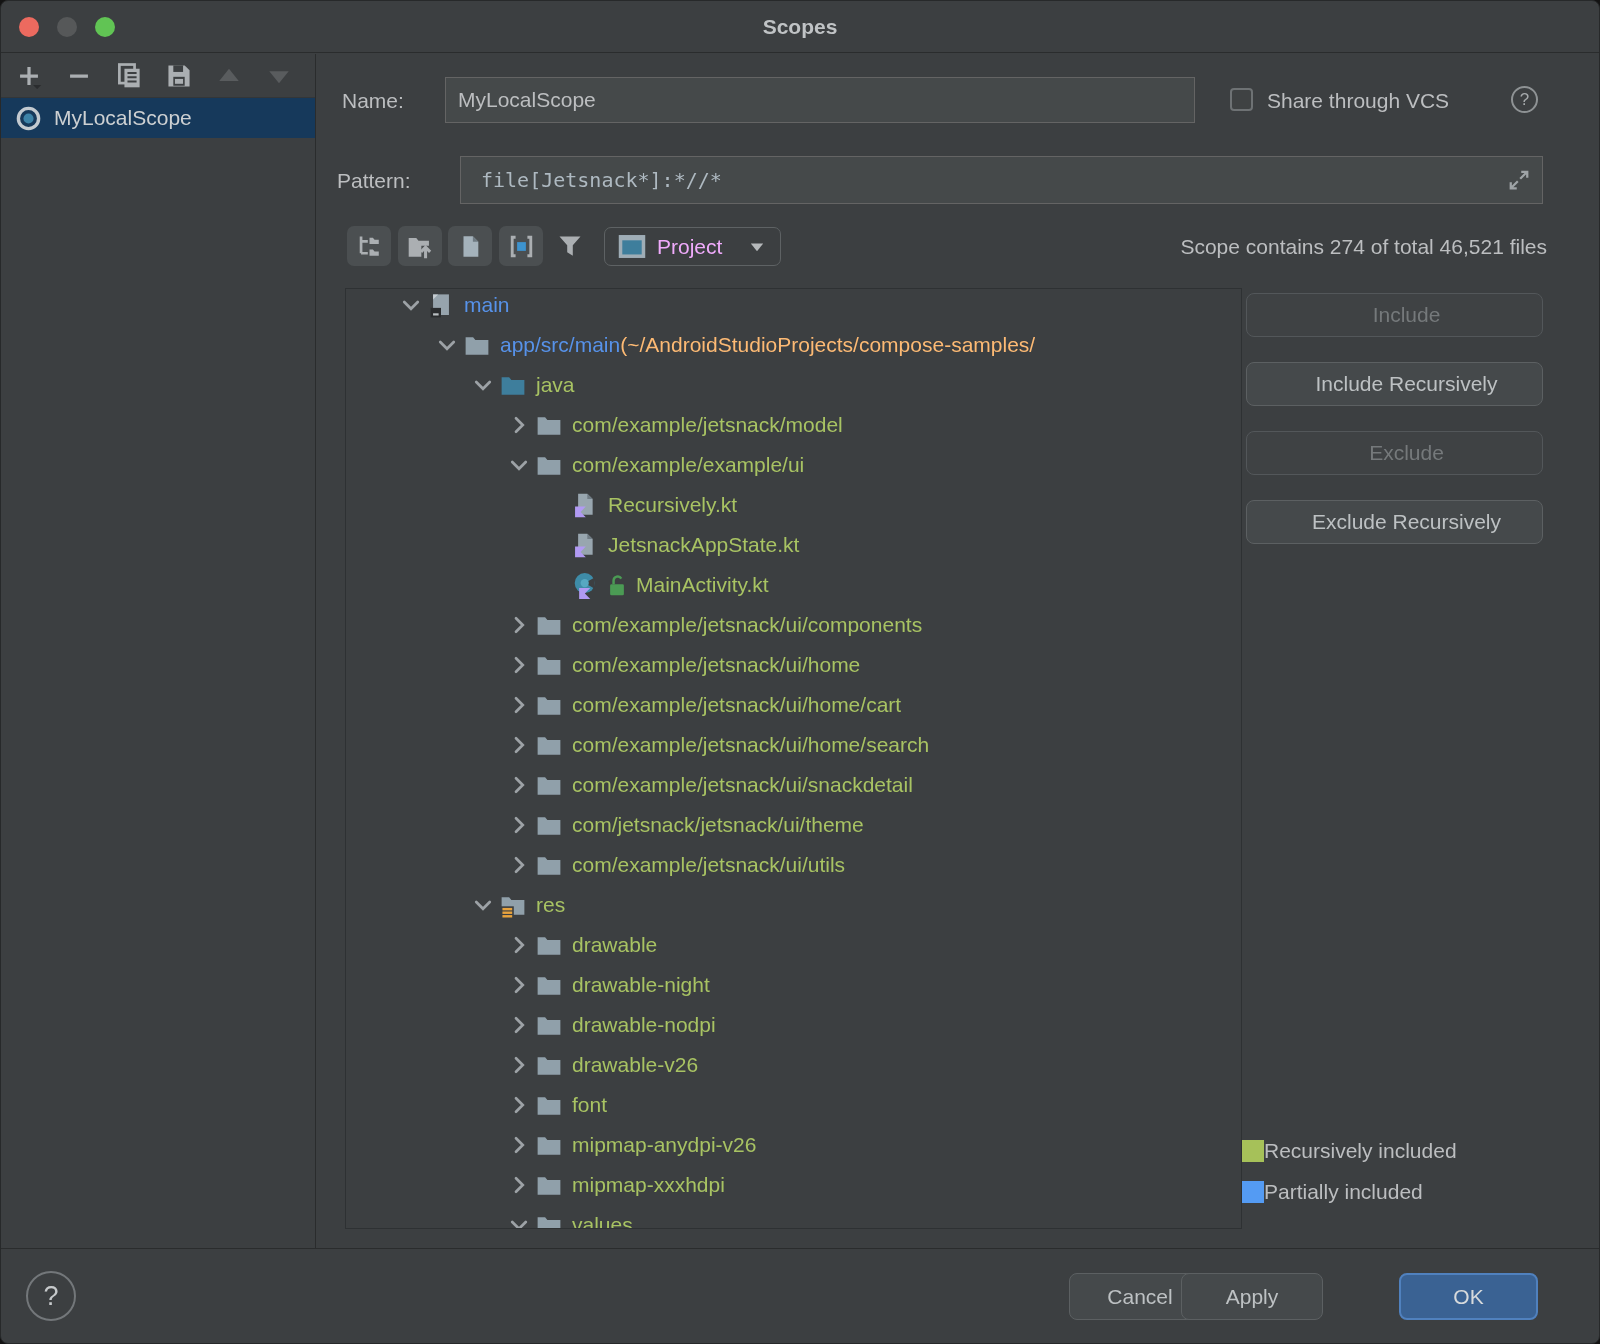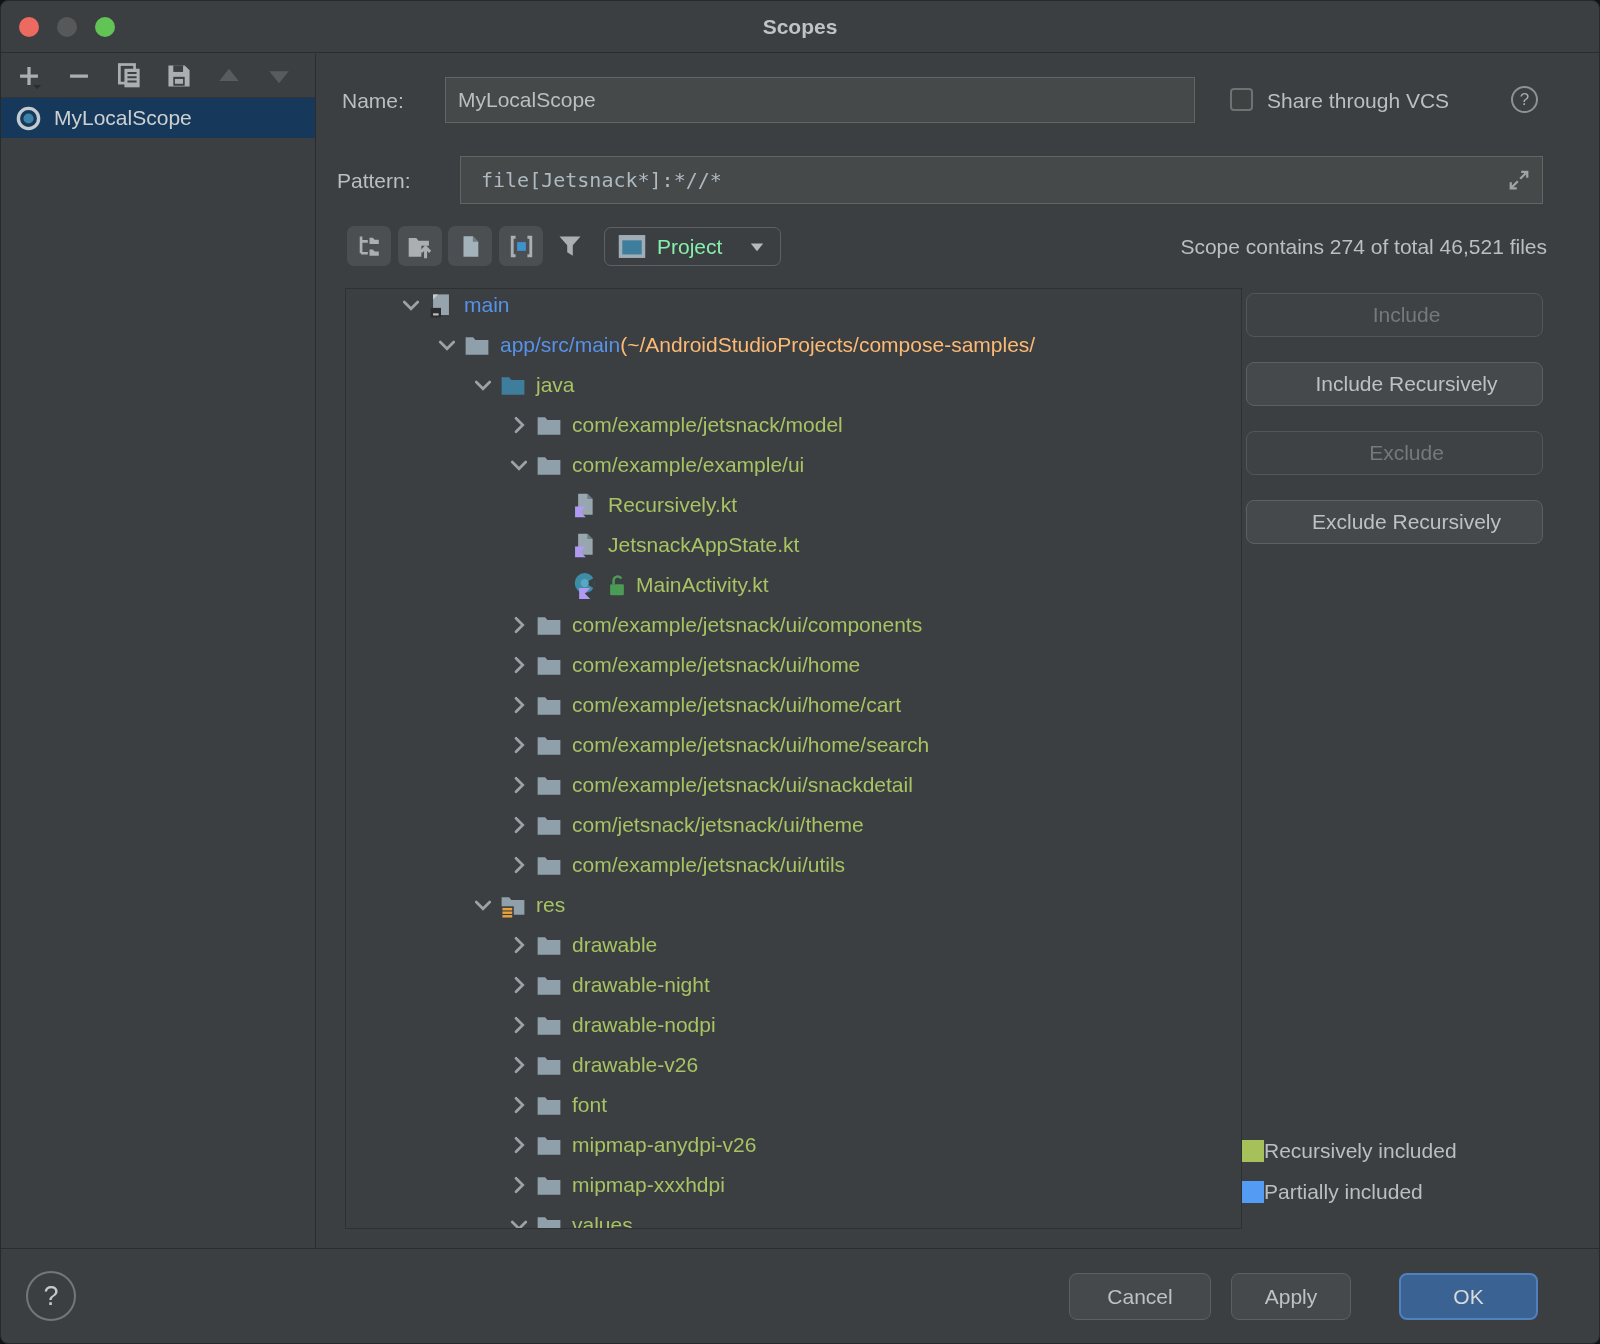--- a/index.html
+++ b/index.html
@@ -43,7 +43,7 @@
   #funnel { position:absolute; left:237px; top:178px; width:32px; height:30px; display:flex; align-items:center; justify-content:center; }
   #combo { position:absolute; left:287px; top:174px; width:177px; height:39px; border:1px solid #5e6264; border-radius:7px;
     display:flex; align-items:center; padding:0 12px; gap:10px; }
-  #combo .label { color:#86efac; font-size:21px; flex:1; }
+  #combo .label { color:#f0abfc; font-size:21px; flex:1; }
   #summary { position:absolute; right:52px; top:182px; color:#bcbec0; font-size:21px; }
   
   #tree-panel { position:absolute; left:28px; top:235px; width:897px; height:941px;

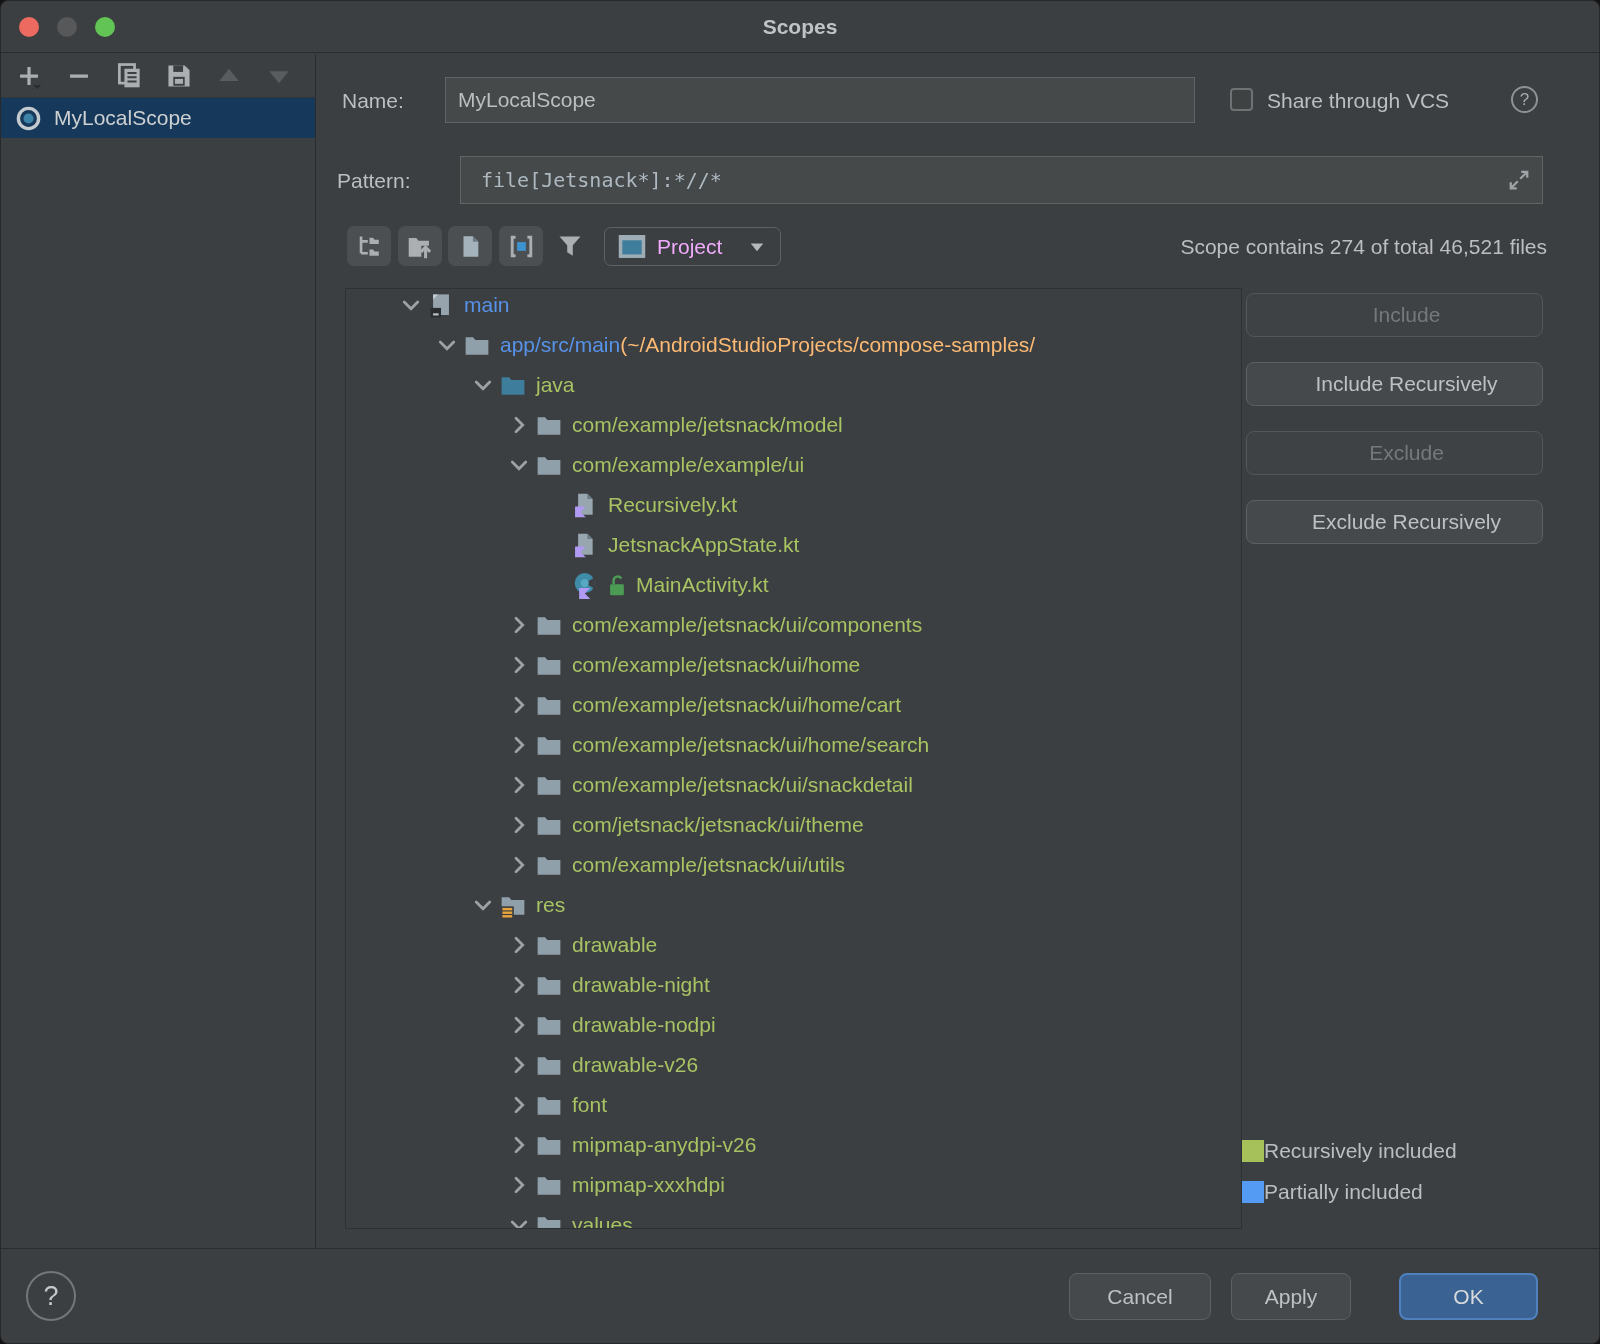--- a/index.html
+++ b/index.html
@@ -73,7 +73,7 @@
   .footer-btn { position:absolute; top:24px; height:47px; border-radius:8px; font-size:21px; font-family:"Liberation Sans",sans-serif;
     background:#45494b; border:1px solid #5c6062; color:#bdc1c3; }
   #cancel-btn { left:1068px; width:142px; }
-  #apply-btn  { left:1230px; width:120px; }
+  #apply-btn  { left:1180px; width:142px; }
   #ok-btn { left:1398px; width:139px; background:#3a6293; border:2px solid #5081be; color:#d7dadc; }
 </style>
 </head>

